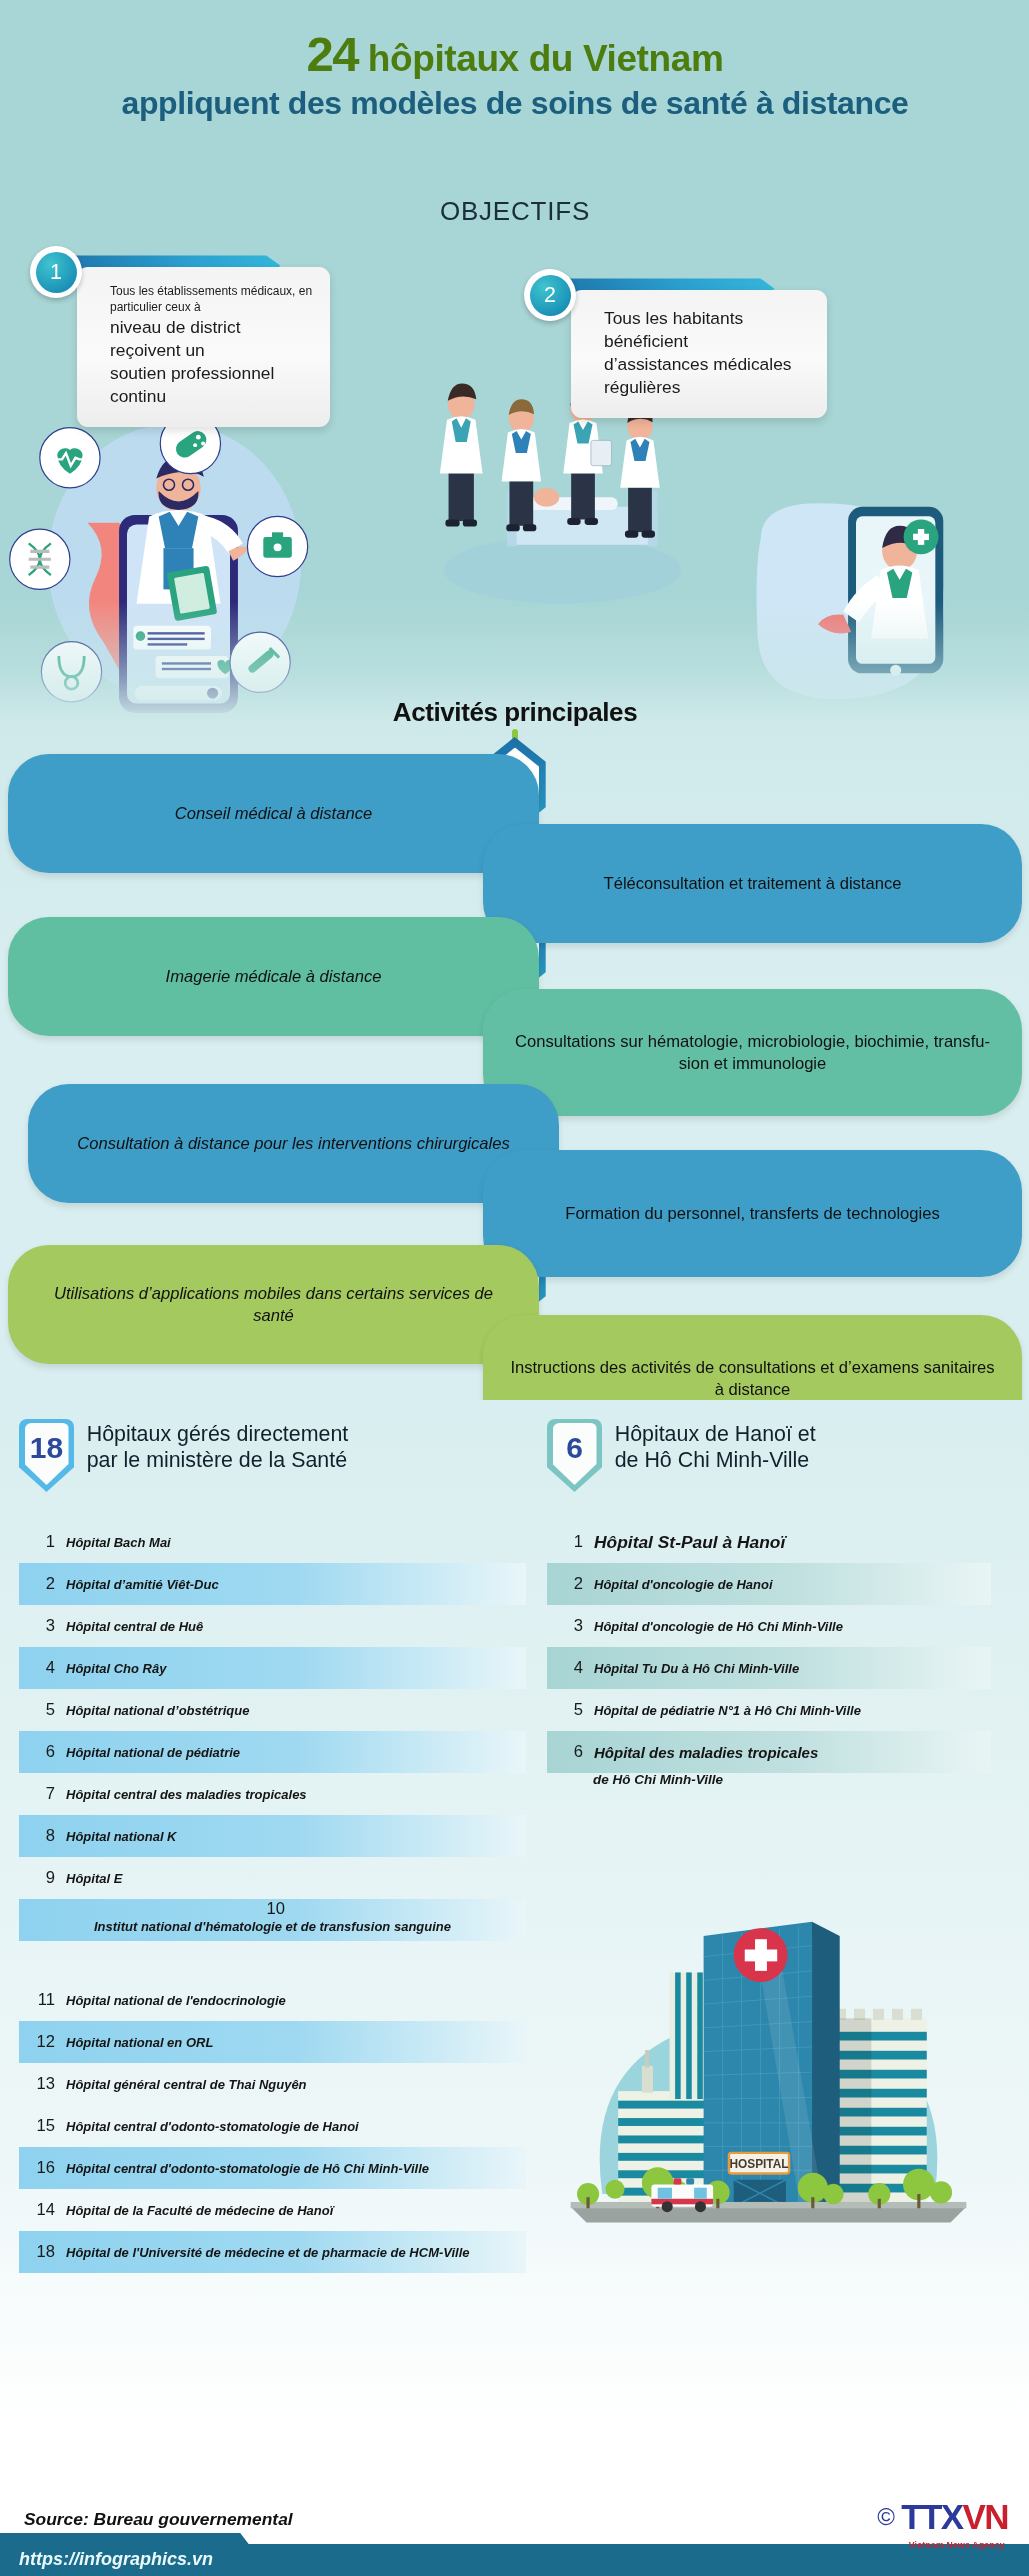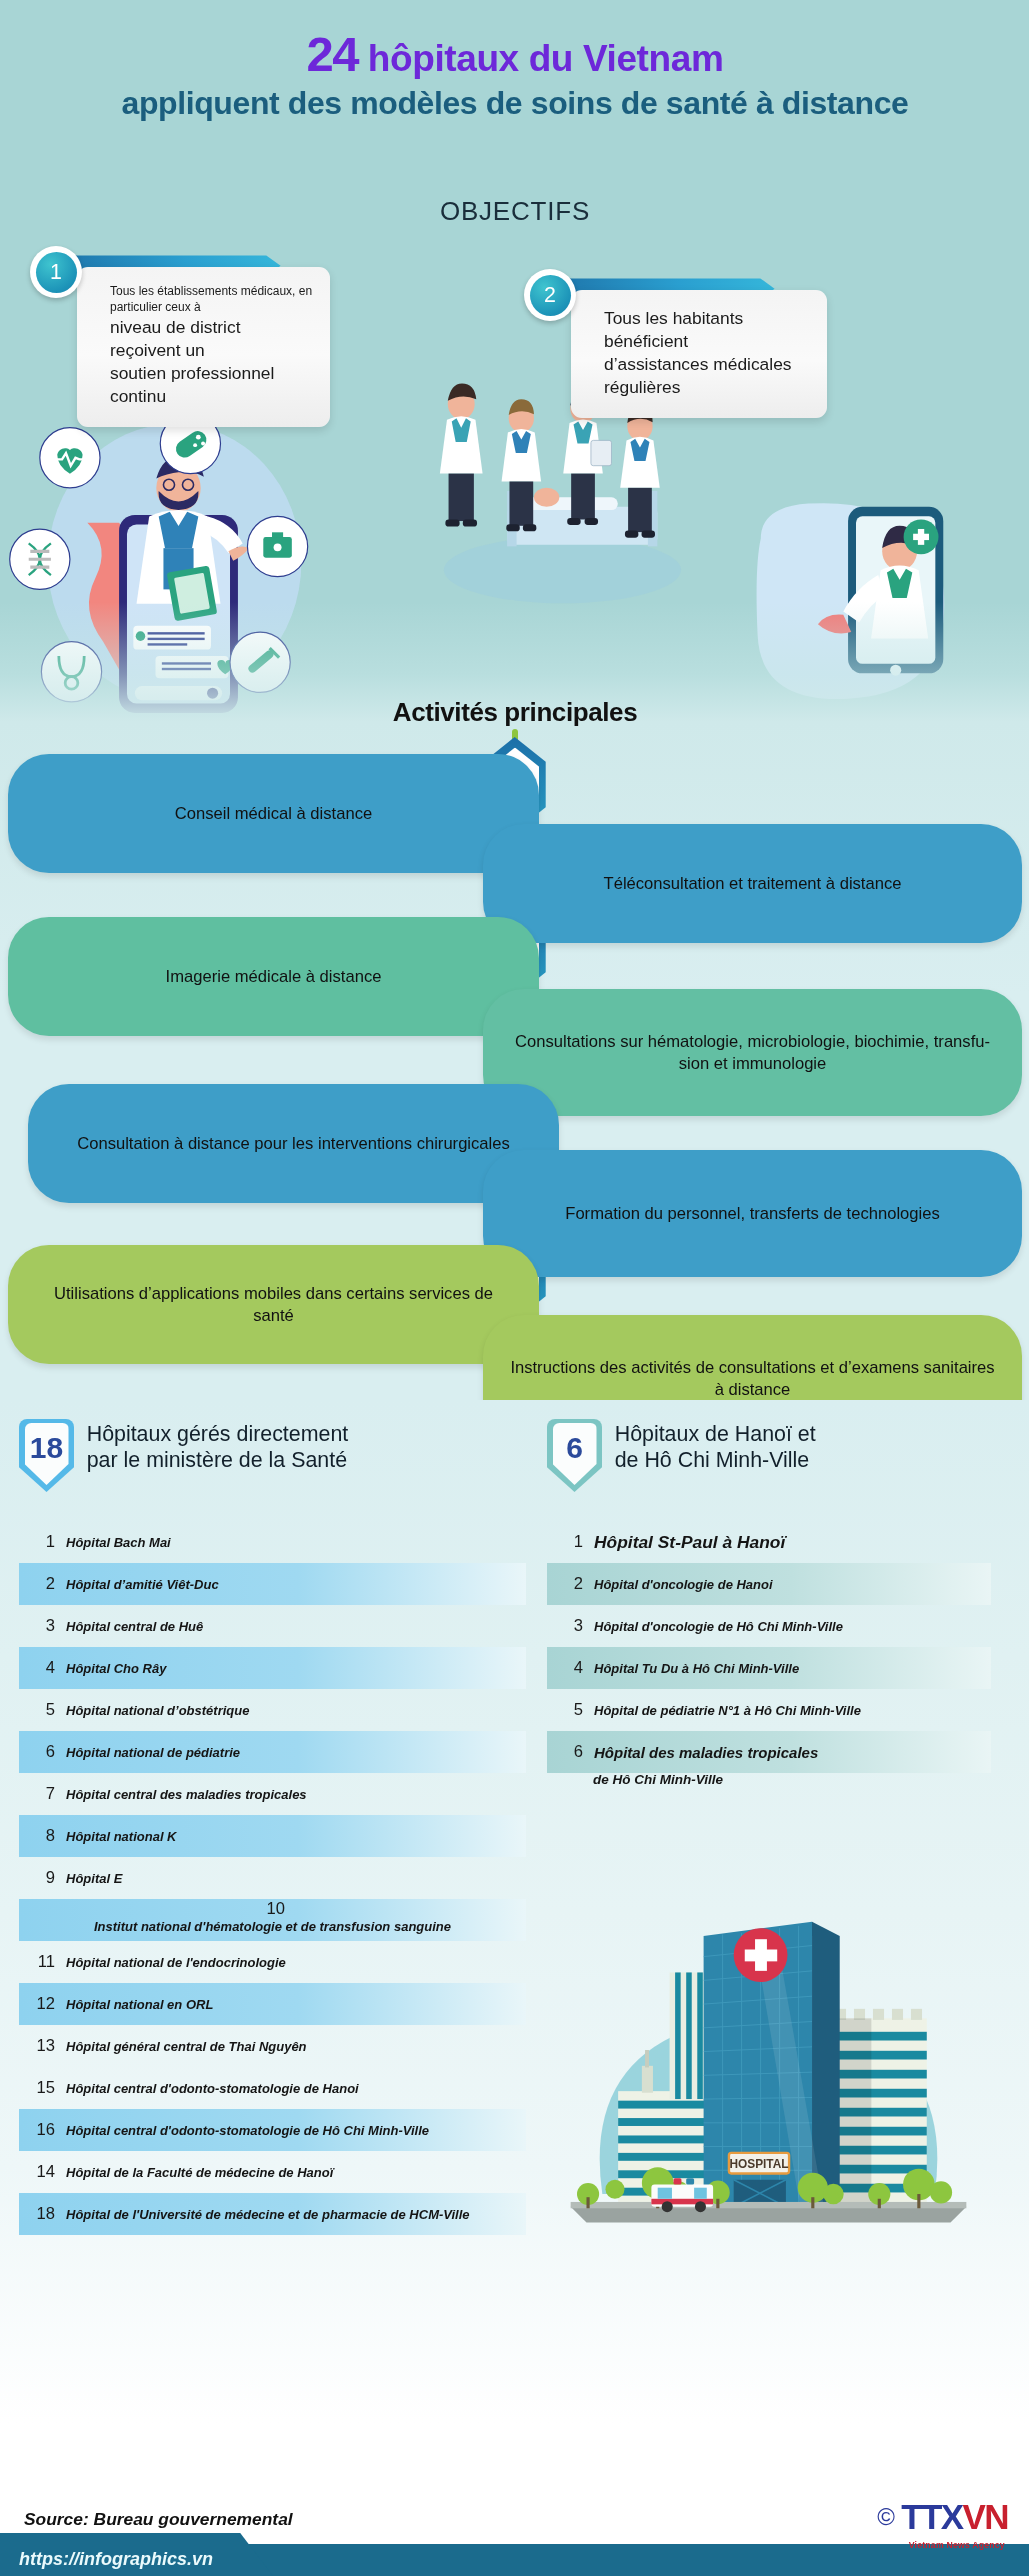--- a/index.html
+++ b/index.html
@@ -18,7 +18,7 @@
     background: #a8d5d5;
   }
   .title-wrap { position: absolute; left: 0; top: 28.5px; width: 1030px; text-align: center; }
-  .title-line1 { font-size: 37px; font-weight: bold; color: #6d28d9; letter-spacing: -0.4px; line-height: 1.05; }
+  .title-line1 { font-size: 37px; font-weight: bold; color: #4d7c0f; letter-spacing: -0.4px; line-height: 1.05; }
   .title-line1 .big { font-size: 49px; font-weight: bold; letter-spacing: -1.6px; }
   .title-line2 { margin-top: 4.8px; font-size: 32px; font-weight: bold; color: #1b5e7e; letter-spacing: -0.4px; }
 

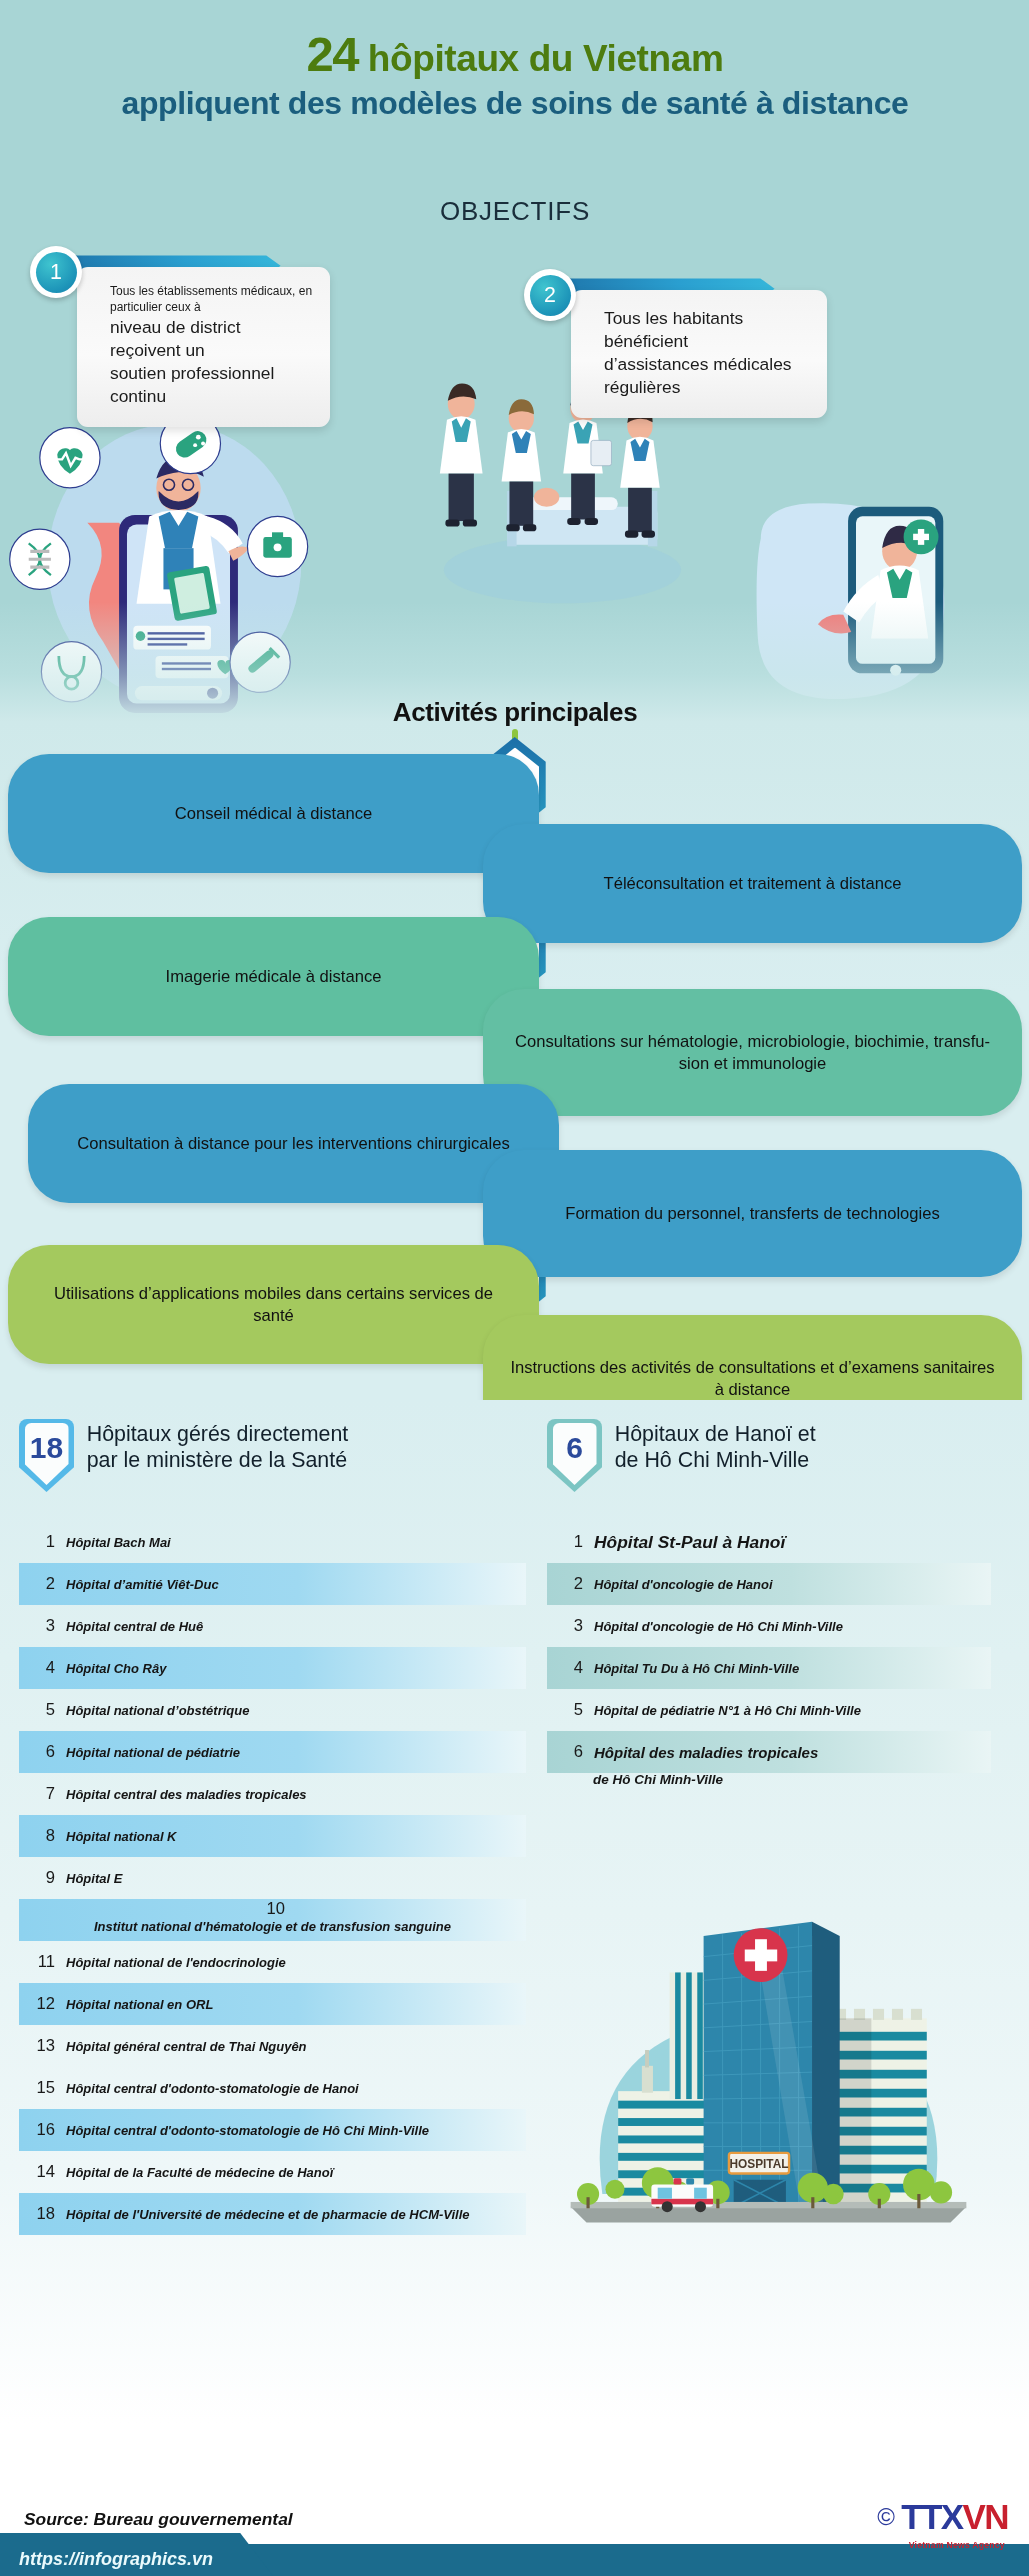--- a/index.html
+++ b/index.html
@@ -111,7 +111,7 @@
     box-shadow: 0 3.2px 6.3px rgba(0,0,0,.10);
     font-size: 16.6px; line-height: 1.32; padding: 0 27px;
   }
-  .act-left  { left: 8px;  width: 531px; }
+  .act-left  { left: 8px;  width: 531px; font-style: italic; }
   .act-right { right: 8px; width: 539px; }
   .pill-blue  { background: #3e9ec8; }
   .pill-green { background: #5fbfa0; }

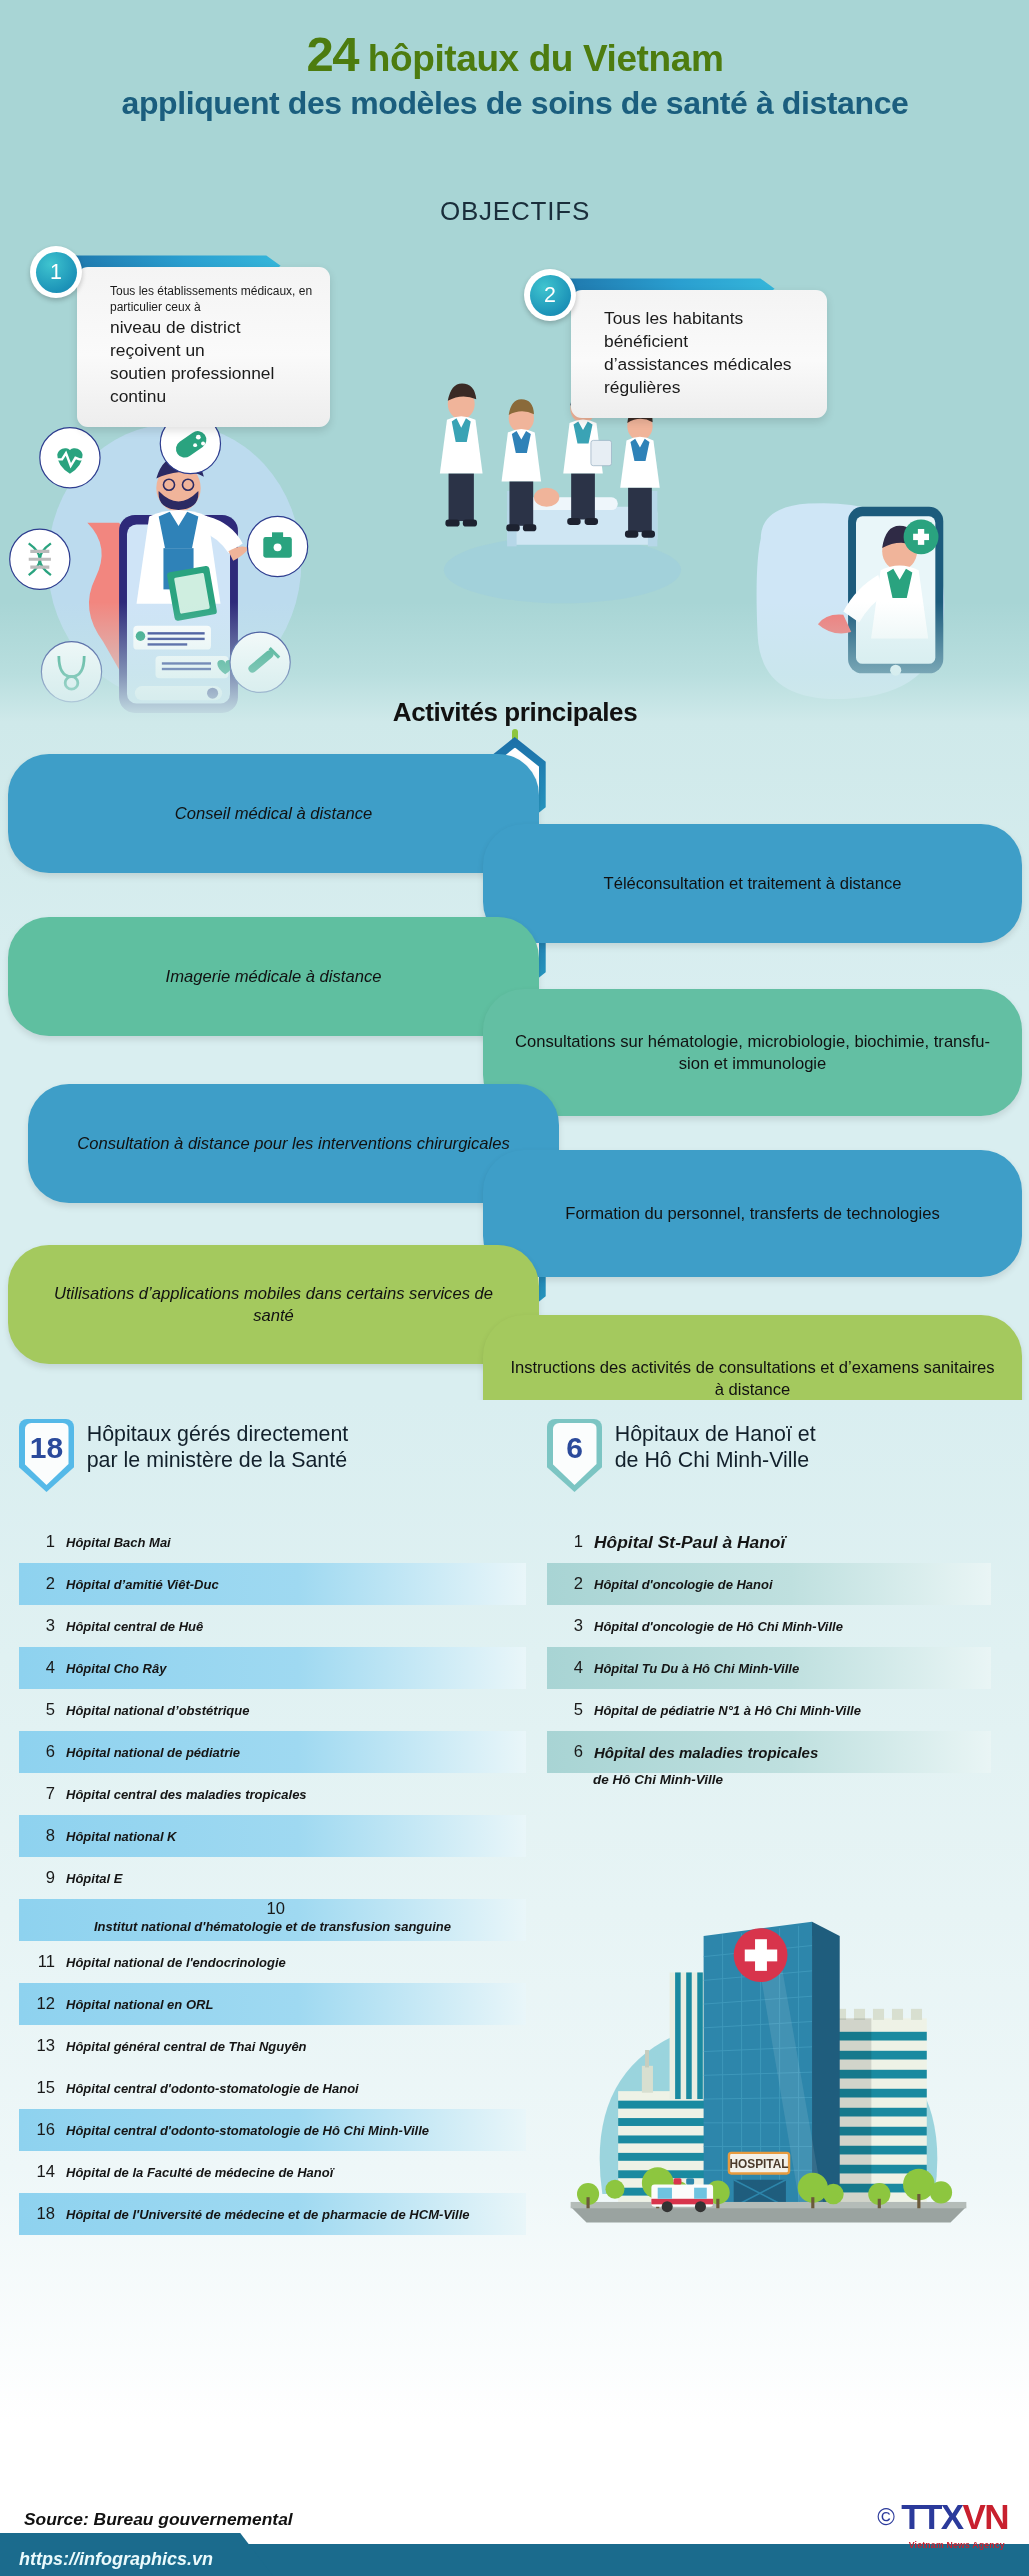--- a/index.html
+++ b/index.html
@@ -465,7 +465,7 @@
         <span class="num">10</span>
         <span class="nm" style="font-size: 13px;">Institut national d'hématologie et de transfusion sanguine</span>
       </div>
-      <div class="hrow" style="height: 42px;">
+      <div class="hrow" style="height: 42px; margin-top: 38px;">
         <span class="num">11</span>
         <span class="nm" style="font-size: 13px;">Hôpital national de l'endocrinologie</span>
       </div>

